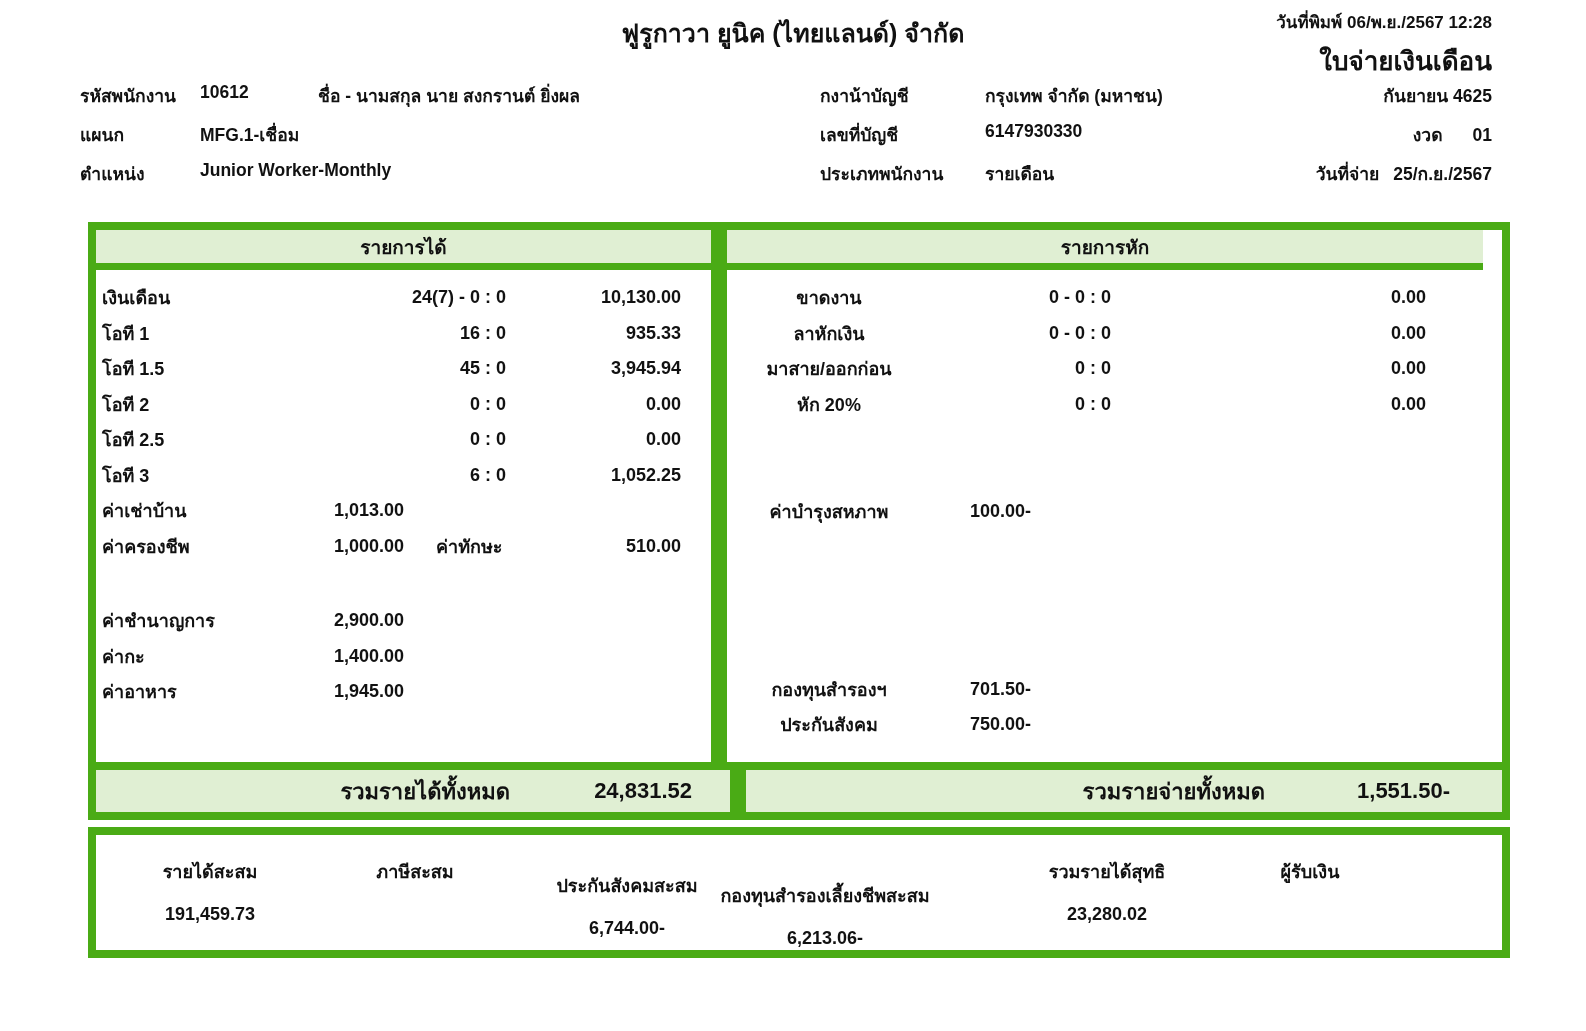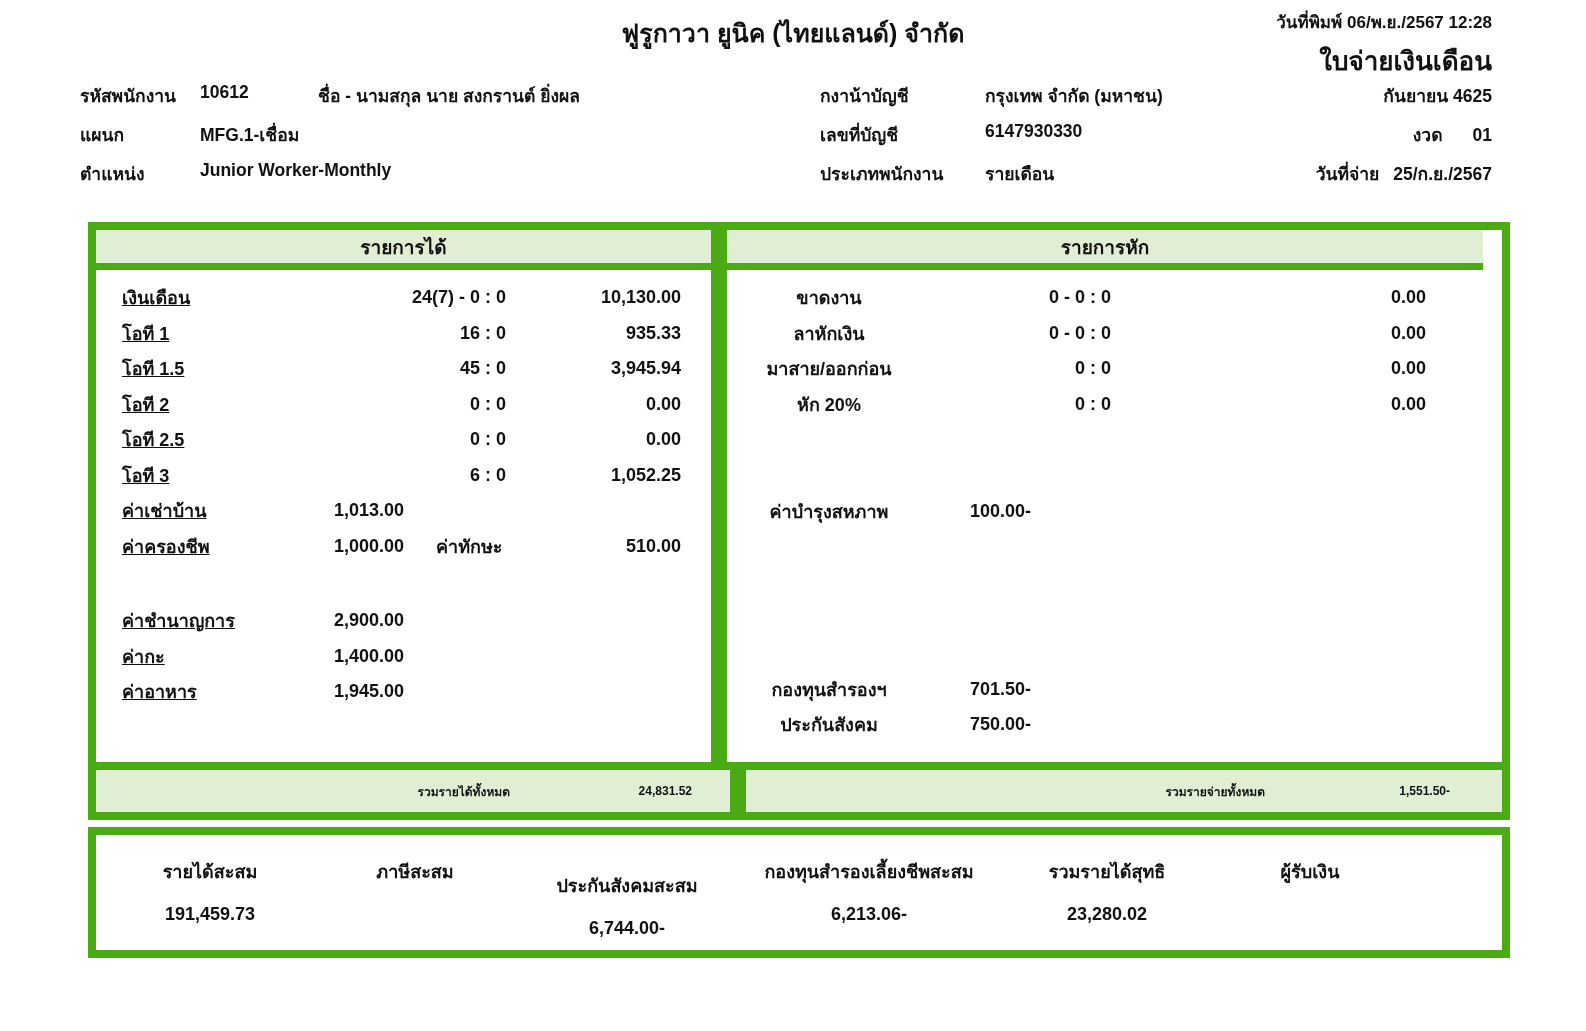--- a/index.html
+++ b/index.html
@@ -34,7 +34,7 @@
   .spacer { width:100%; }
 
   
-  .panel.left .c-label { width:216px; padding-left:26px;text-decoration:underline; }
+  .panel.left .c-label { width:216px; padding-left:6px; }
   .panel.left .c-amt1  { width:92px;  text-align:right; }
   .panel.left .c-mid   { width:115px; }
   .panel.left .c-mid.qty  { text-align:right; padding-right:13px; }

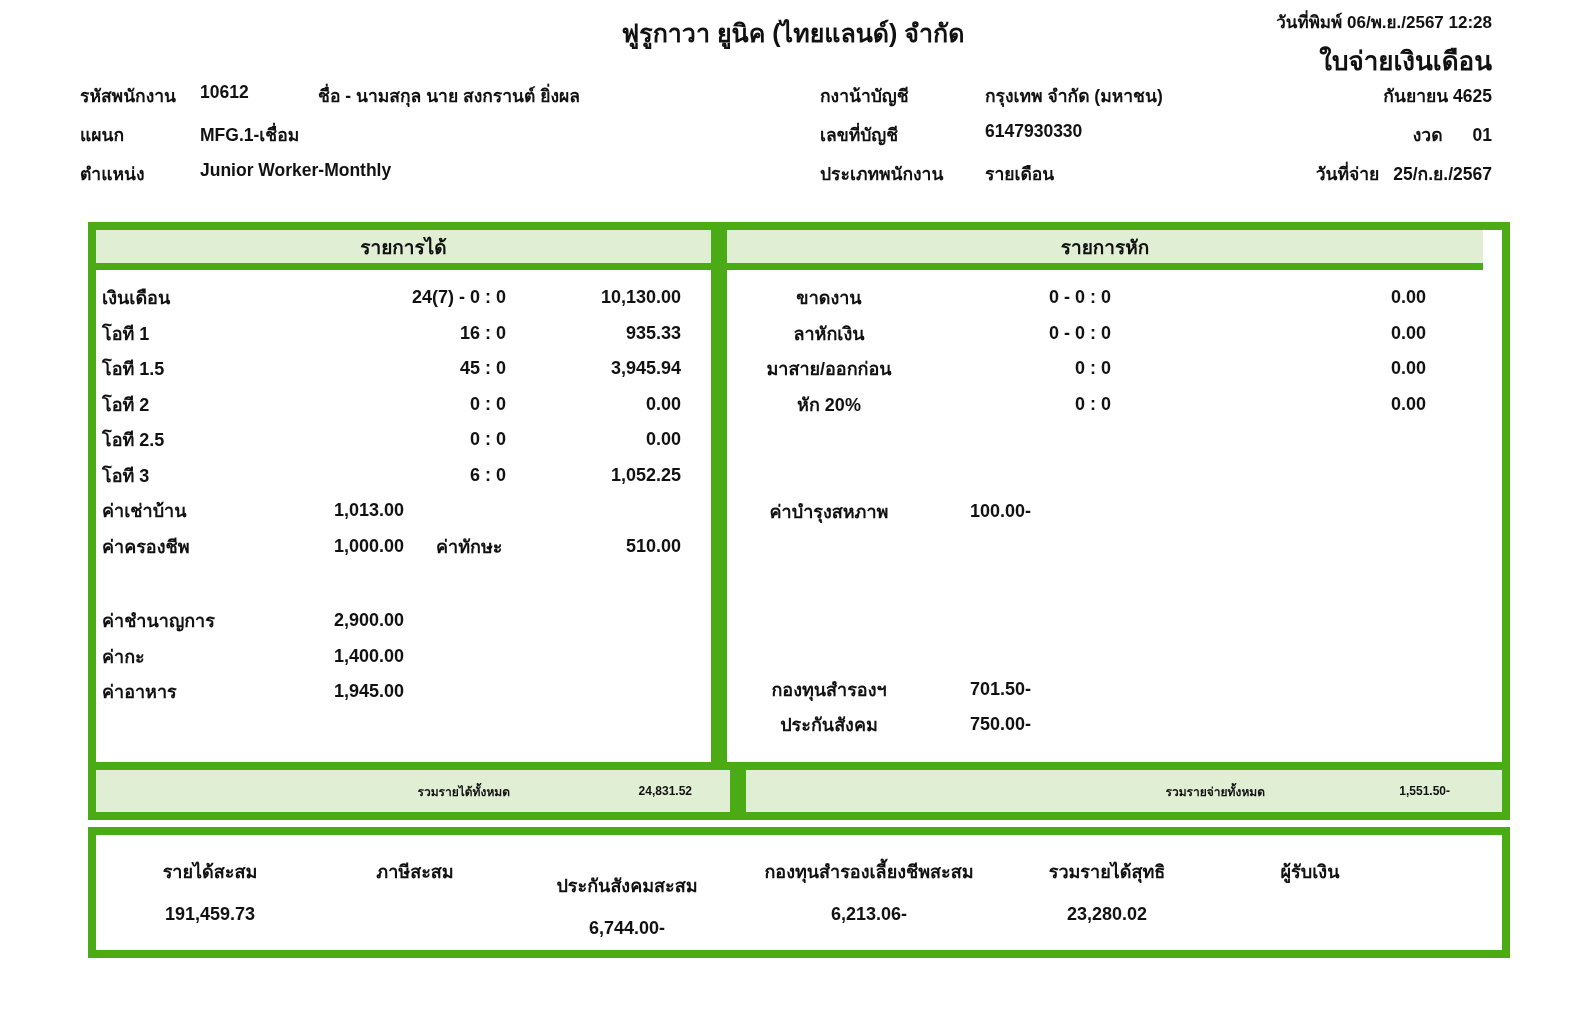--- a/index.html
+++ b/index.html
@@ -54,7 +54,7 @@
   .tot-cell { position:relative; height:100%; }
   .tot-cell.left  { width:634px; }
   .tot-cell.right { width:756px; }
-  .tot-cell .t { position:absolute; top:50%; transform:translateY(-50%); font-size:12px; white-space:nowrap; }
+  .tot-cell .t { position:absolute; top:50%; transform:translateY(-50%); font-size:22px; white-space:nowrap; }
   .tot-cell.left  .t-label { right:220px; }
   .tot-cell.left  .t-value { right:38px; }
   .tot-cell.right .t-label { right:237px; }

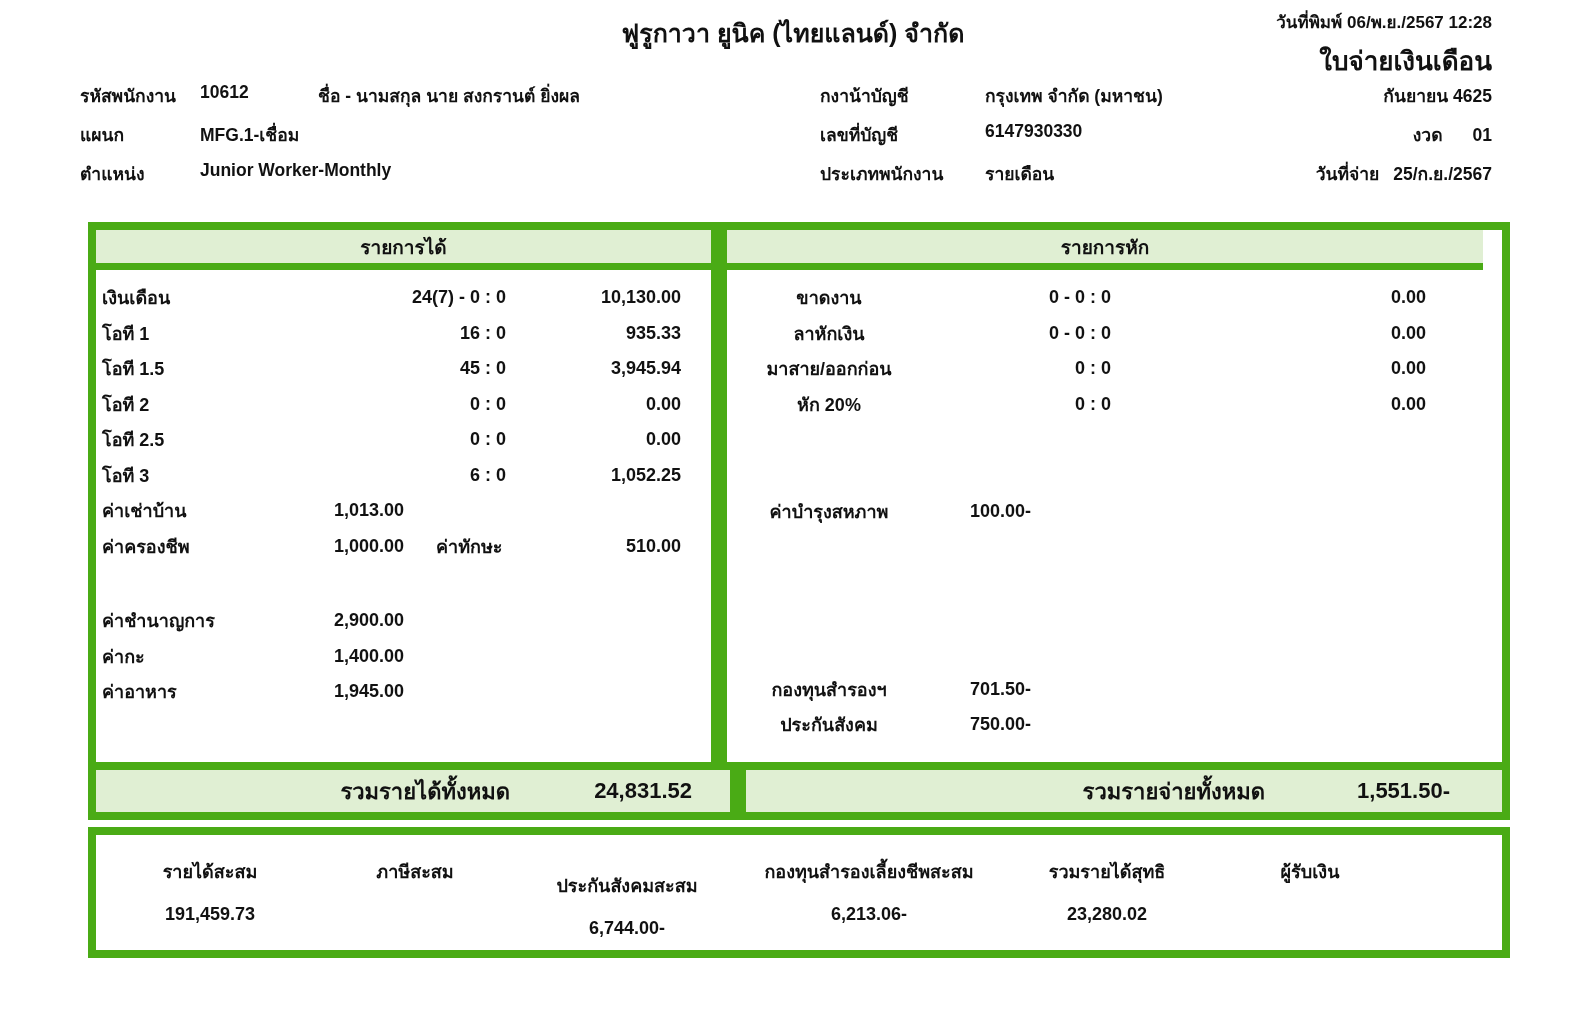--- a/index.html
+++ b/index.html
@@ -68,7 +68,7 @@
   .sc1 { left:14px;   width:200px; }
   .sc2 { left:219px;  width:200px; }
   .sc3 { left:431px;  width:200px;margin-top:14px; }
-  .sc4 { left:648px;  width:250px; }
+  .sc4 { left:604px;  width:250px;margin-top:24px; }
   .sc5 { left:911px;  width:200px; }
   .sc6 { left:1114px; width:200px; }
 

